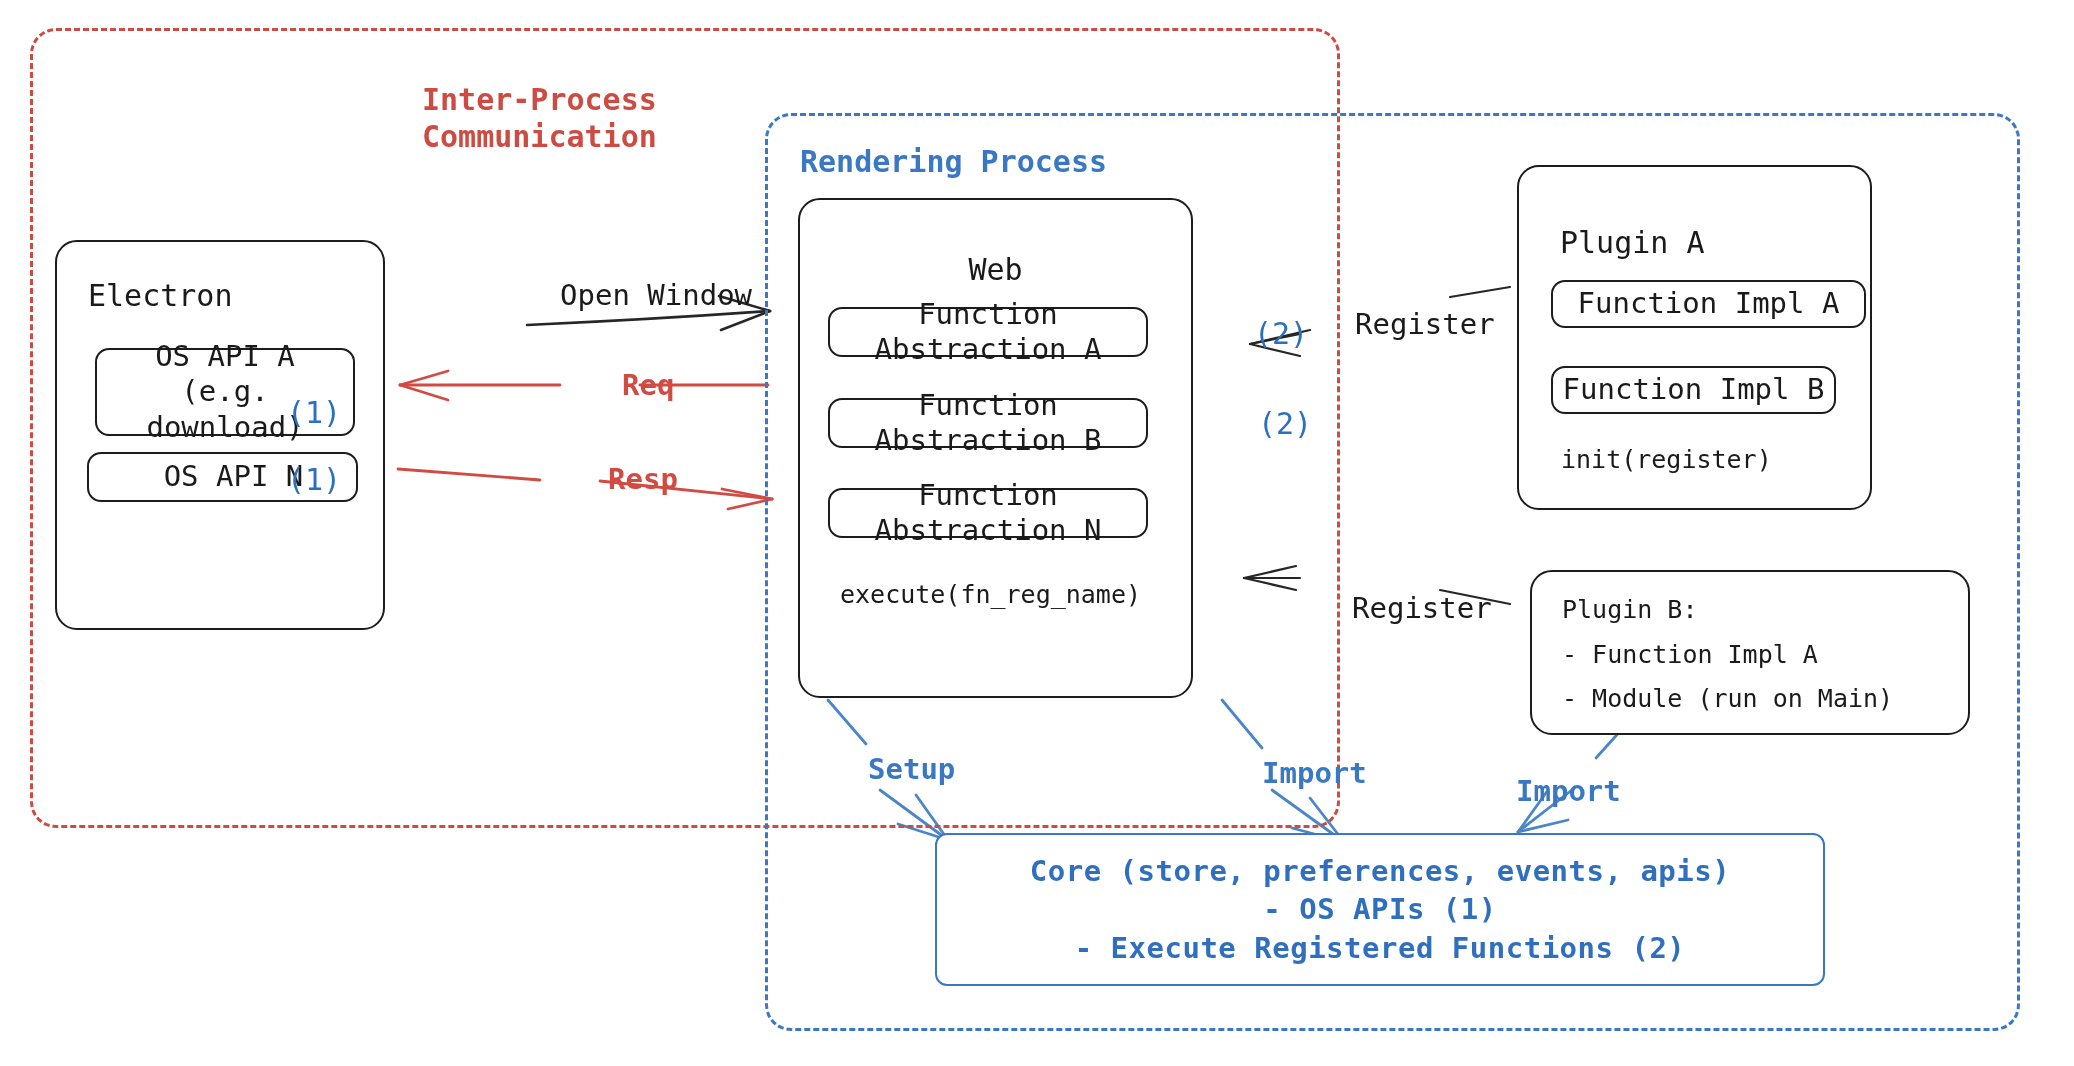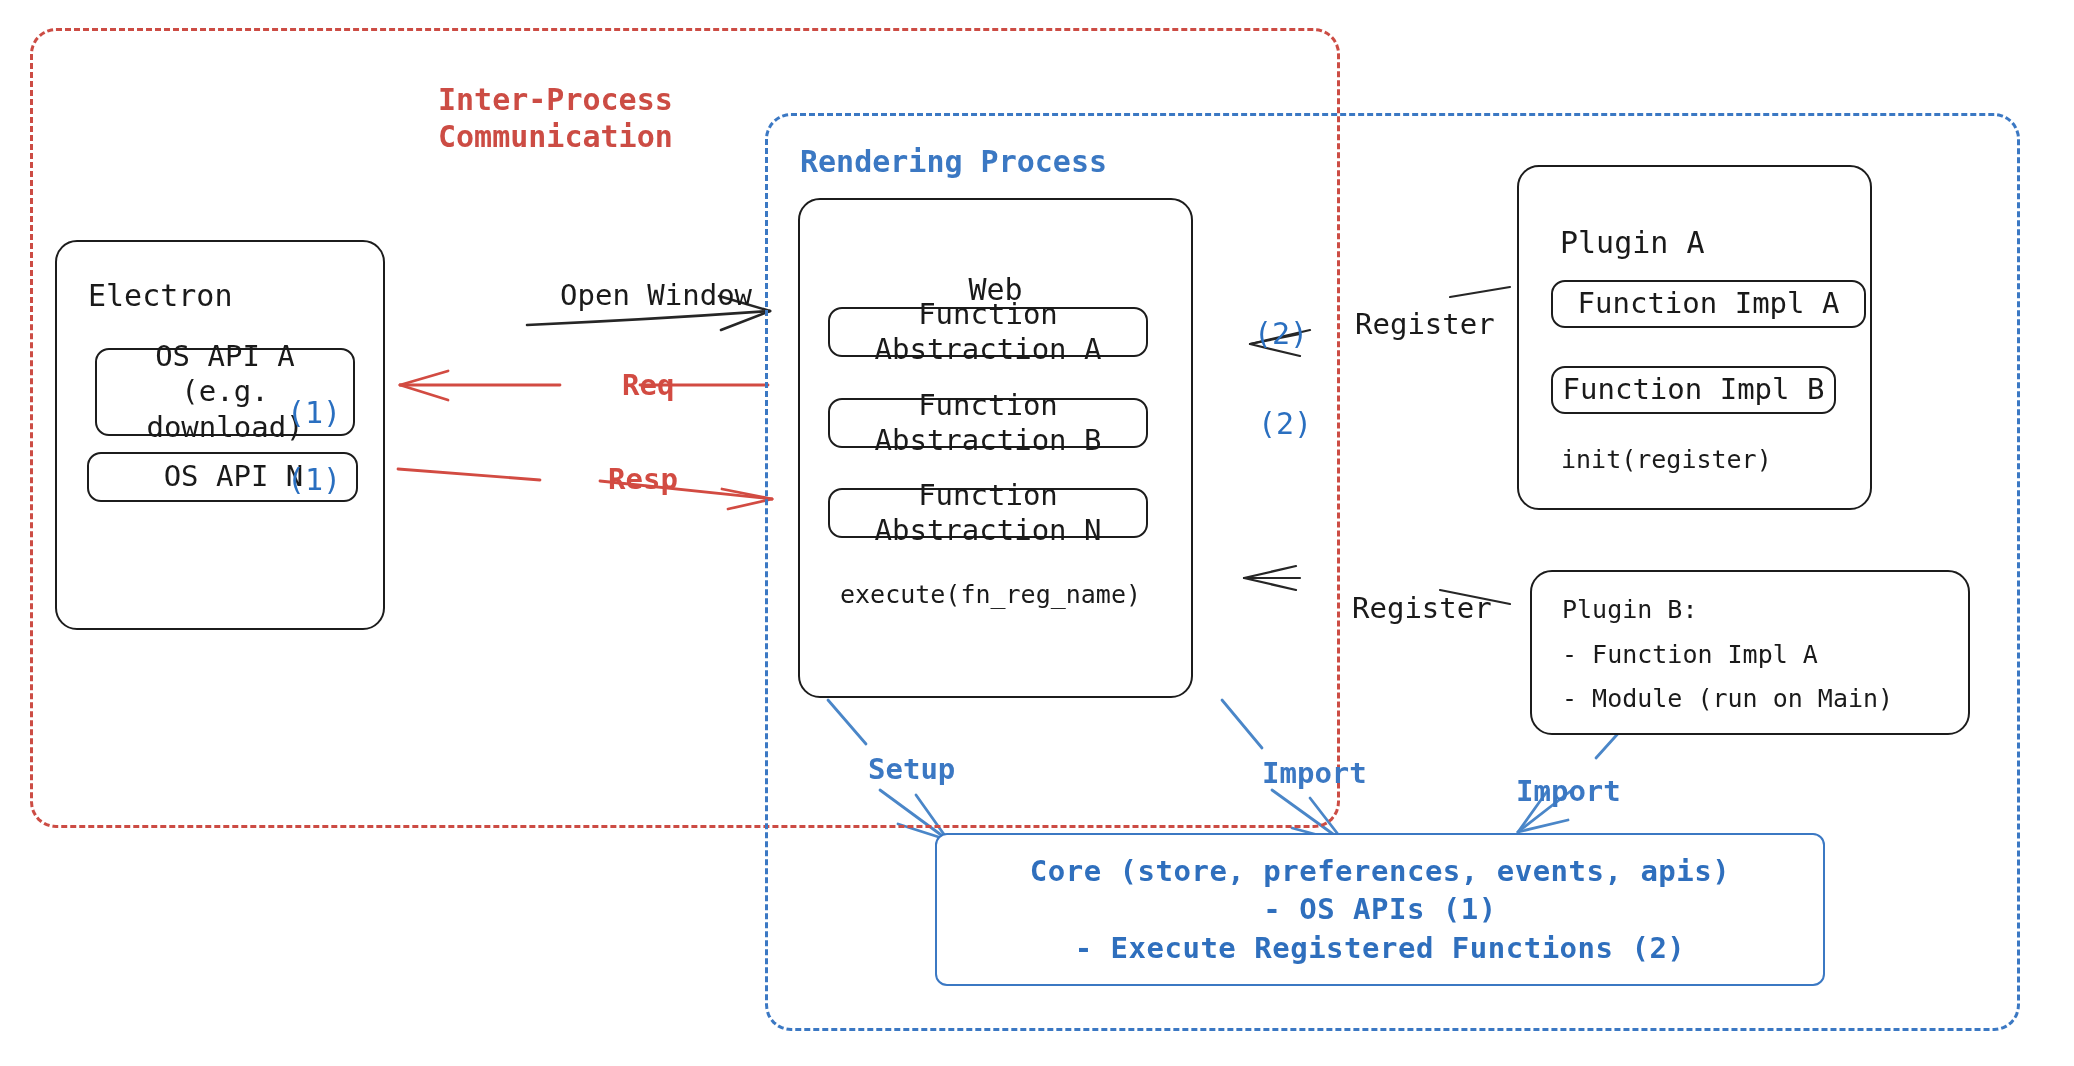--- a/index.html
+++ b/index.html
@@ -184,7 +184,7 @@
   </svg>
 
   <div class="dashed-zone" id="ipc-zone" style="left:30px; top:28px; width:1310px; height:800px;"></div>
-  <div class="zone-title" id="ipc-title" style="left:422px; top:82px;margin-left:16px;">Inter-Process
+  <div class="zone-title" id="ipc-title" style="left:422px; top:82px;">Inter-Process
 Communication</div>
 
   <div class="dashed-zone" id="render-zone" style="left:765px; top:113px; width:1255px; height:918px;"></div>

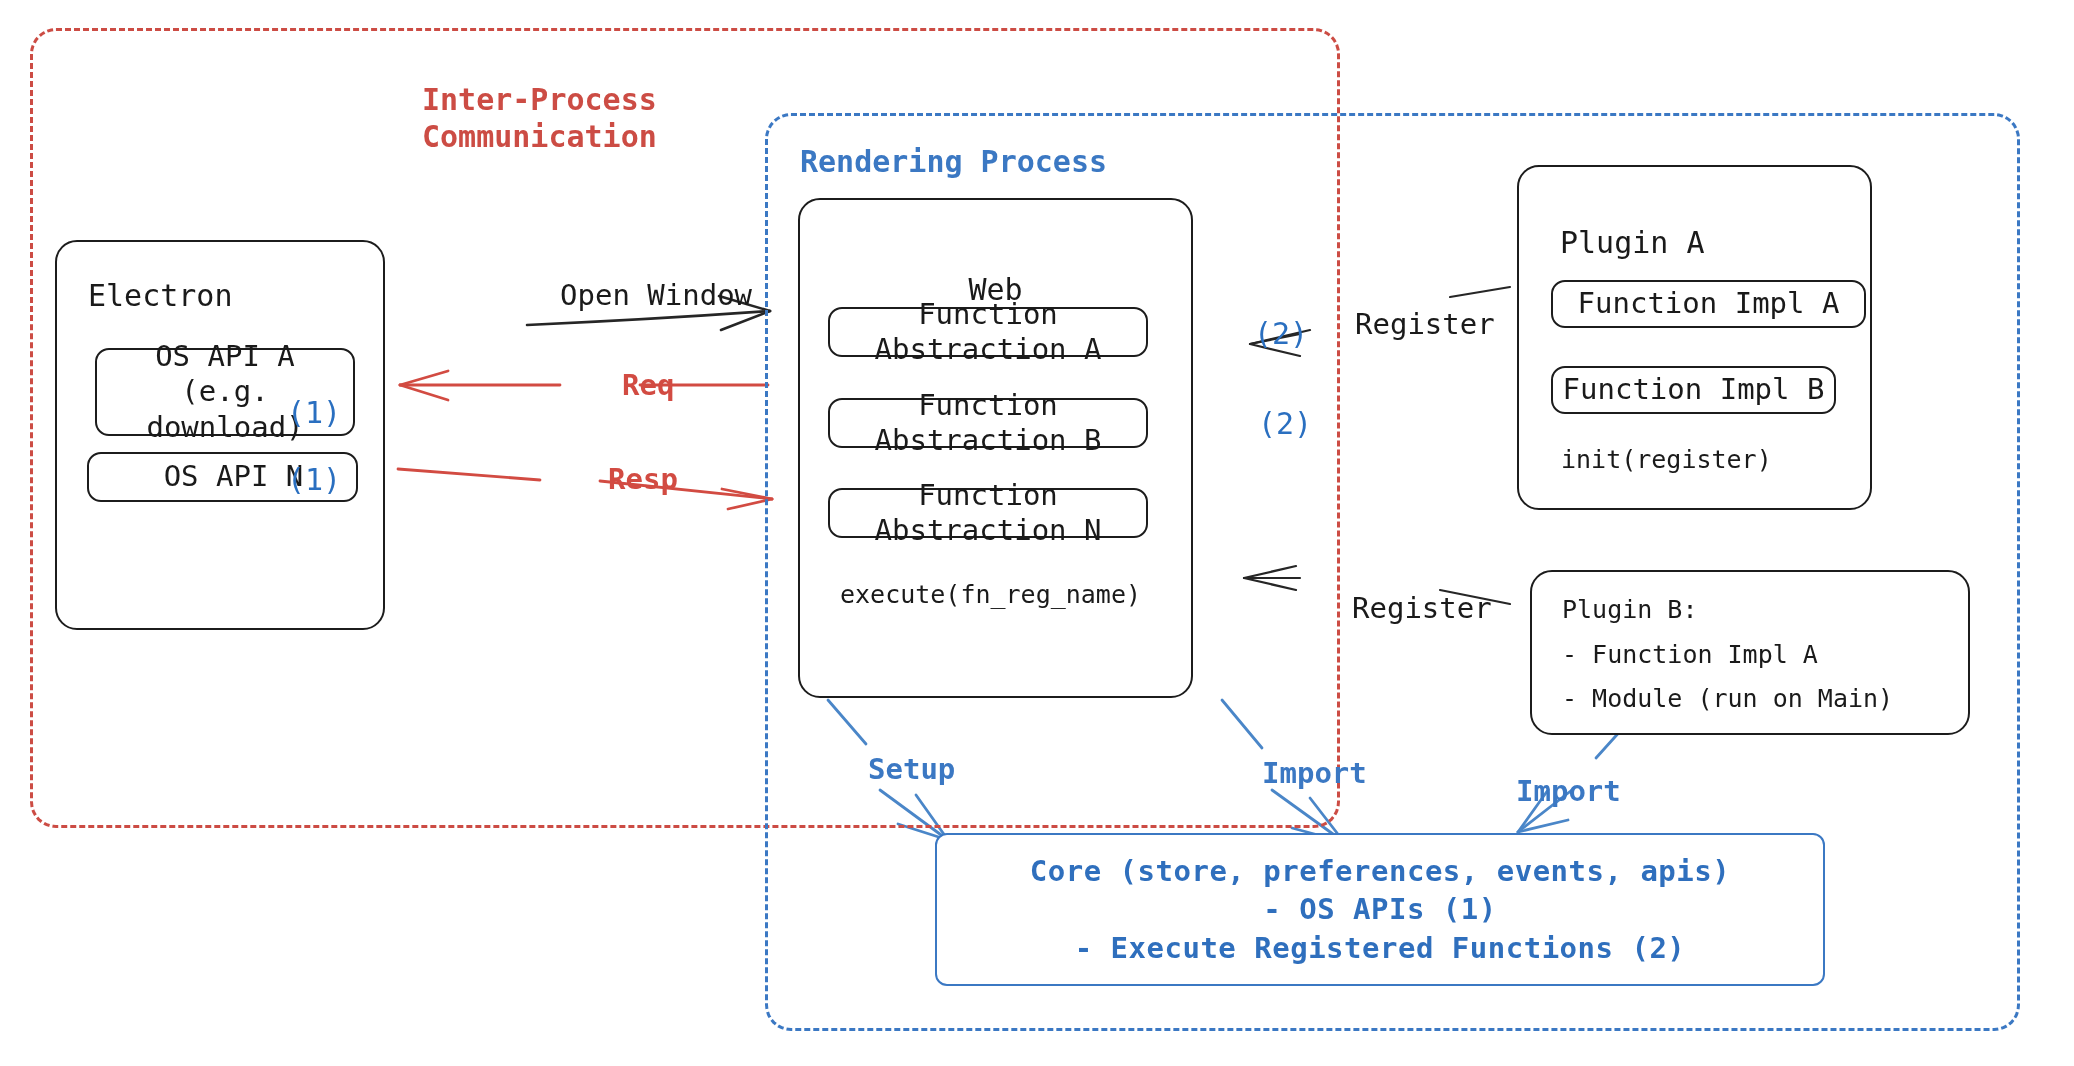--- a/index.html
+++ b/index.html
@@ -27,7 +27,6 @@
   }
   .ctr {
     text-align: center;
-    margin-top: 20px;
   }
   
   .dashed-zone {

